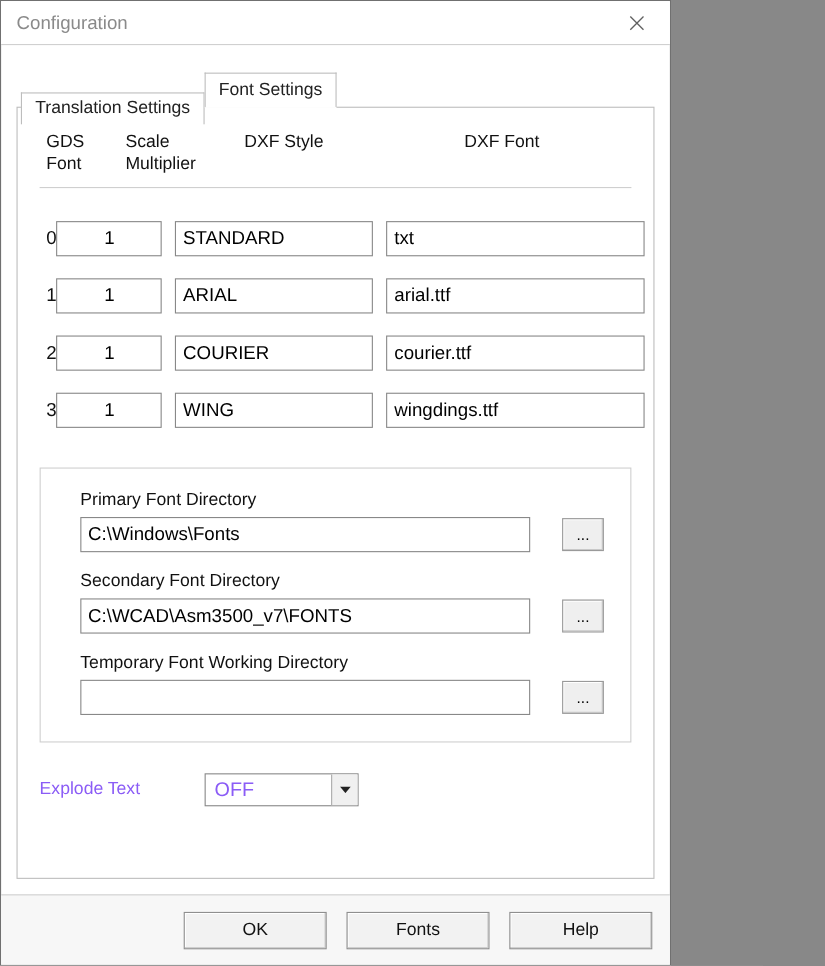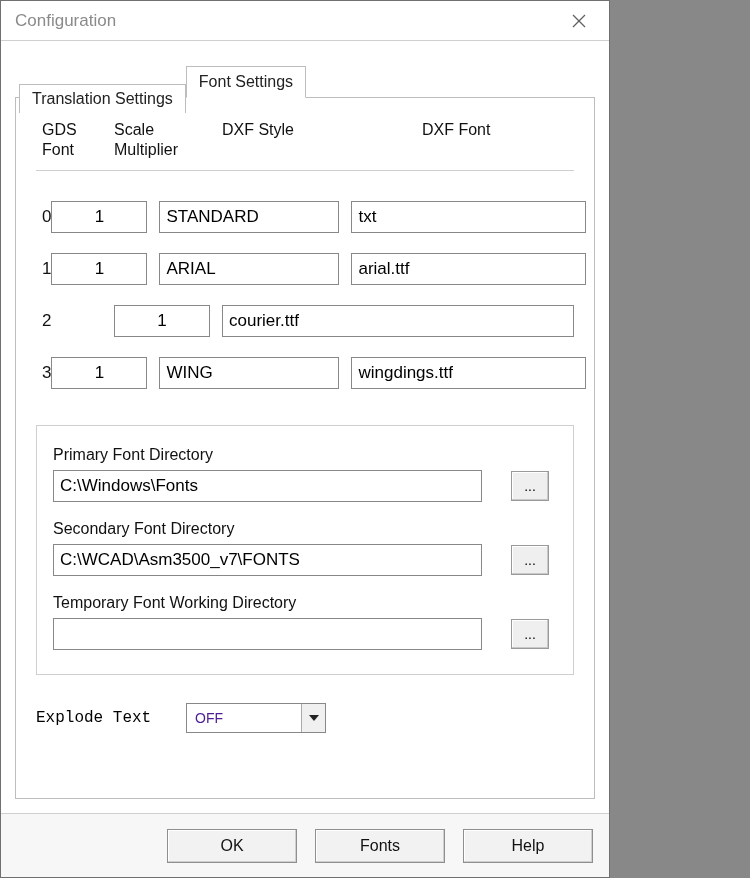--- a/index.html
+++ b/index.html
@@ -322,6 +322,7 @@
         <div class="font-row">
           <div class="row-label">2</div>
           <input class="scale" type="text" value="1" style="">
+          <input class="style" type="text" value="COURIER" style="">
           <input class="fontname" type="text" value="courier.ttf" style="">
         </div>
 

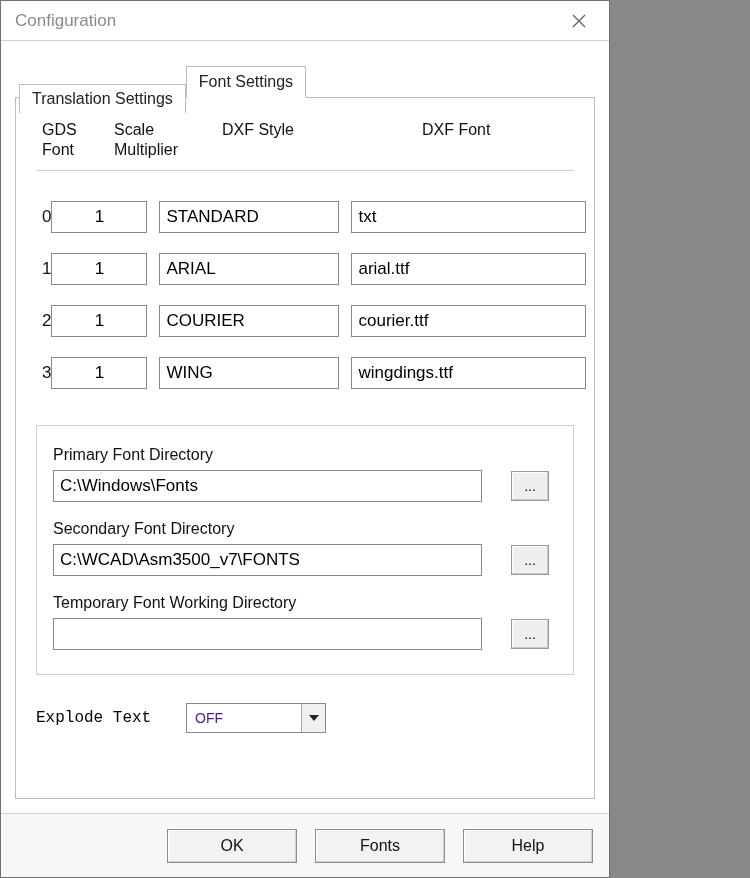--- a/index.html
+++ b/index.html
@@ -169,7 +169,7 @@
   .group-panel {
     border: 1px solid #cfcfcf;
     margin-top: 16px;
-    padding: 20px 24px 24px 16px;
+    padding: 20px 24px 24px 36px;
   }
   .dir-label {
     font-size: 16px;

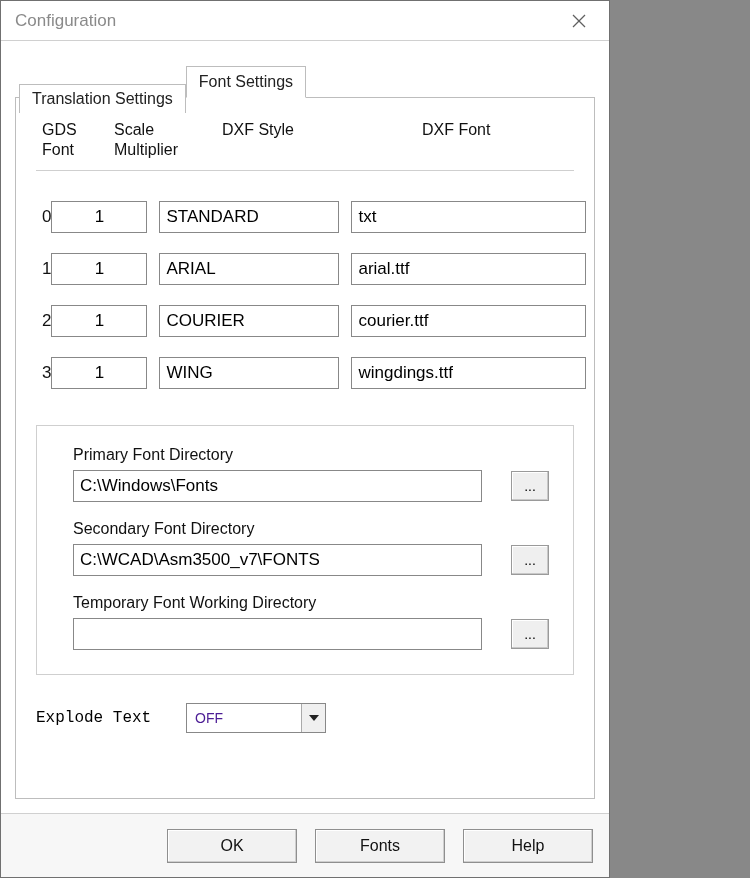--- a/index.html
+++ b/index.html
@@ -212,10 +212,9 @@
   }
   .explode-label {
     font-size: 16px;
-    color: #000000;
+    color: #8b5cf6;
     width: 150px;
     padding-left: 0;
-    font-family: Liberation Mono, monospace;
   }
   .select-wrap {
     position: relative;

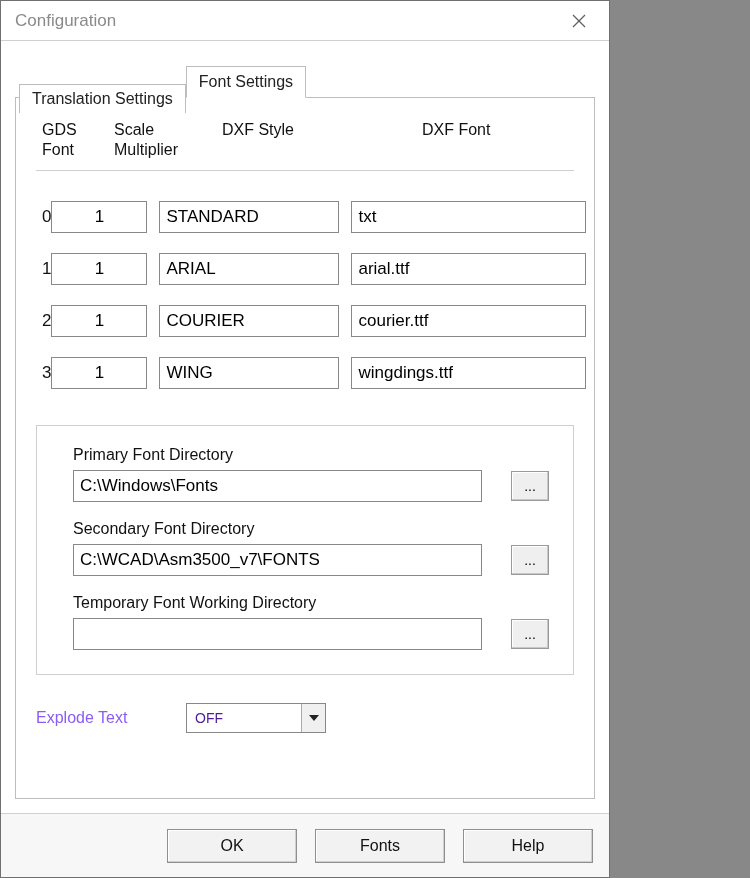--- a/index.html
+++ b/index.html
@@ -229,8 +229,8 @@
   .select-value {
     flex: 1;
     padding-left: 8px;
-    font-size: 14px;
-    color: #4c1d95;
+    font-size: 18px;
+    color: #8b5cf6;
   }
   .select-arrow {
     width: 24px;

